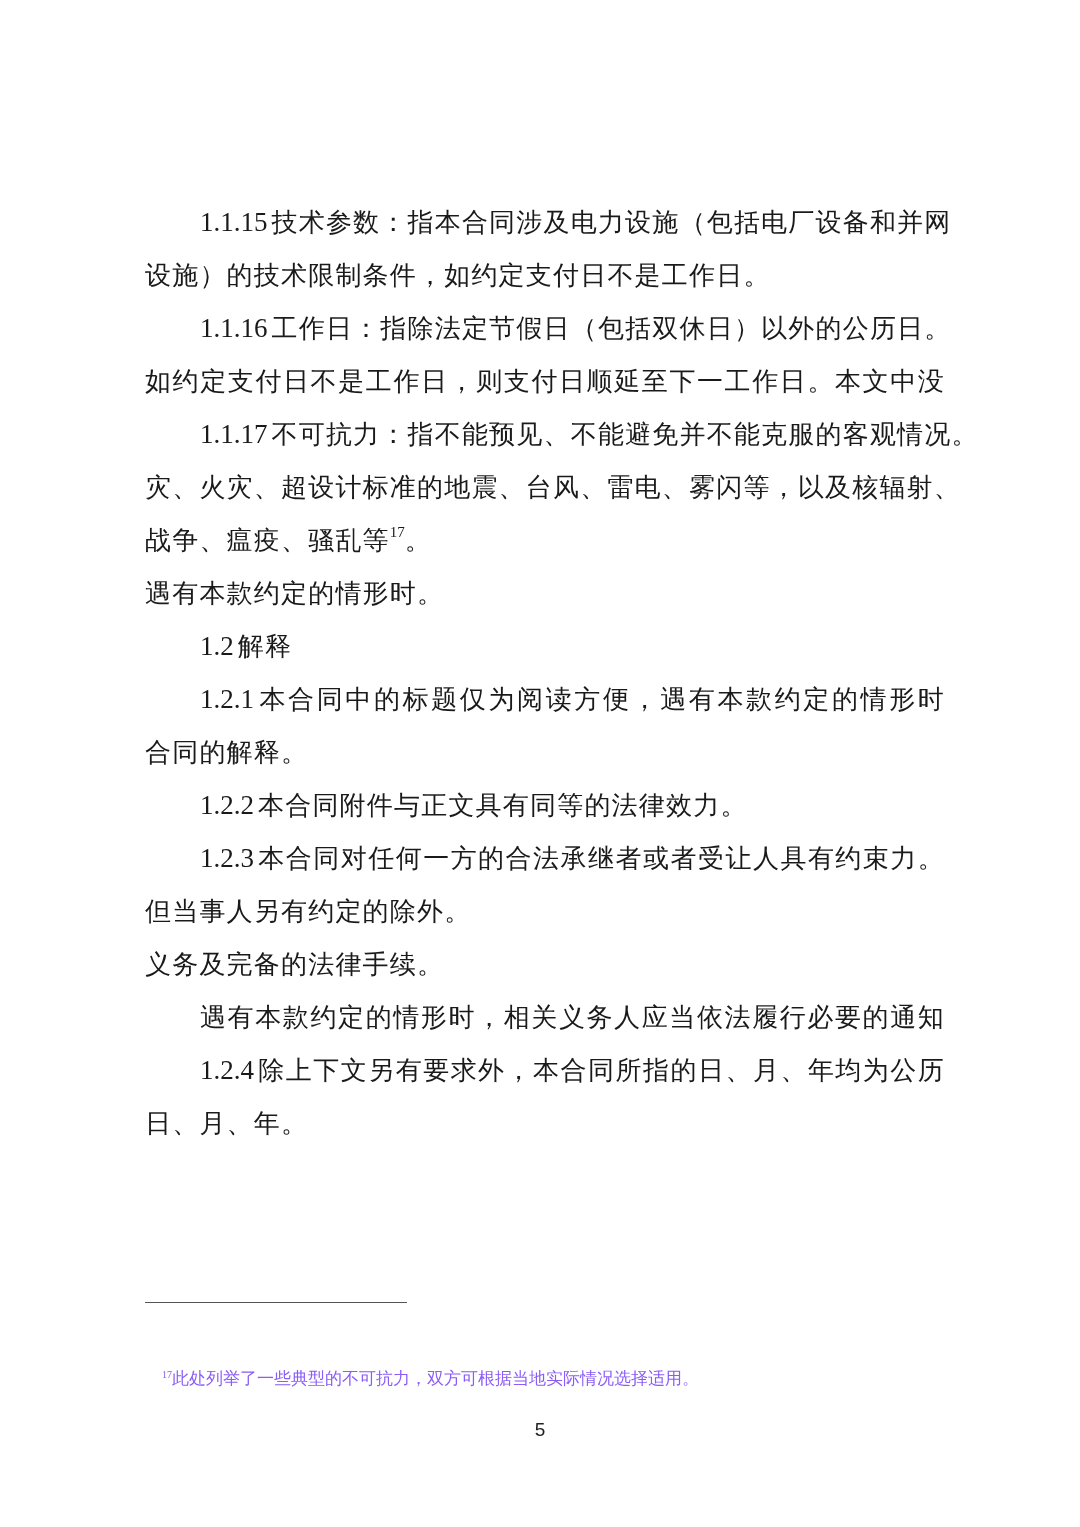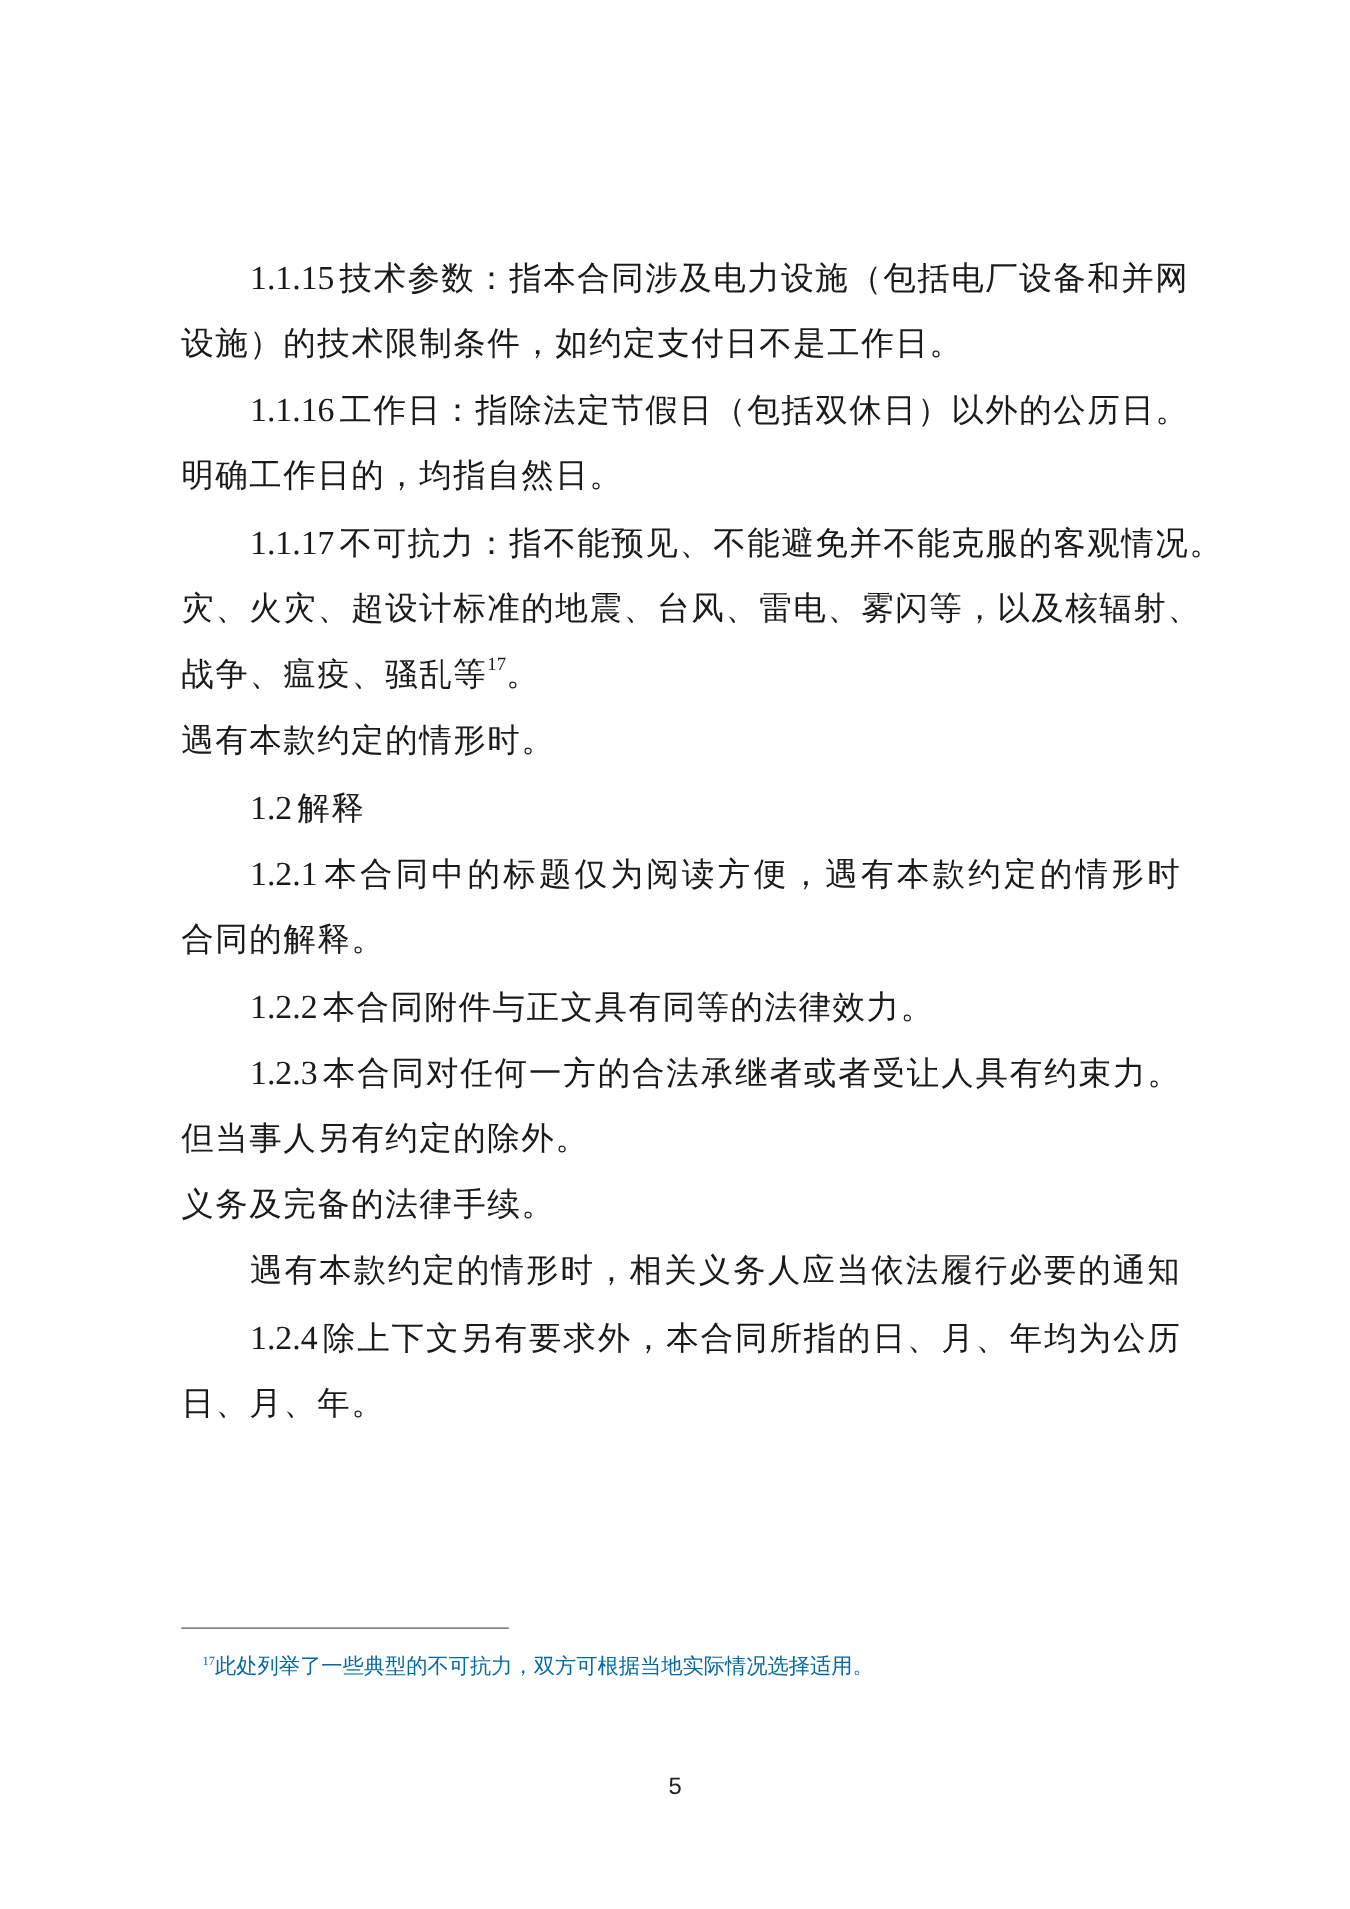--- a/index.html
+++ b/index.html
@@ -97,6 +97,7 @@
     <div class="line">设施）的技术限制条件，如约定支付日不是工作日。</div>
 
     <div class="line indent justify"><span class="num">1.1.16</span><span>工作日：指除法定节假日（包括双休日）以外的公历日。</span></div>
+    <div class="line justify">如约定支付日不是工作日，则支付日顺延至下一工作日。本文中没</div>
     <div class="line">明确工作日的，均指自然日。</div>
 
     <div class="line indent justify"><span class="num">1.1.17</span><span>不可抗力：指不能预见、不能避免并不能克服的客观情况。</span></div>

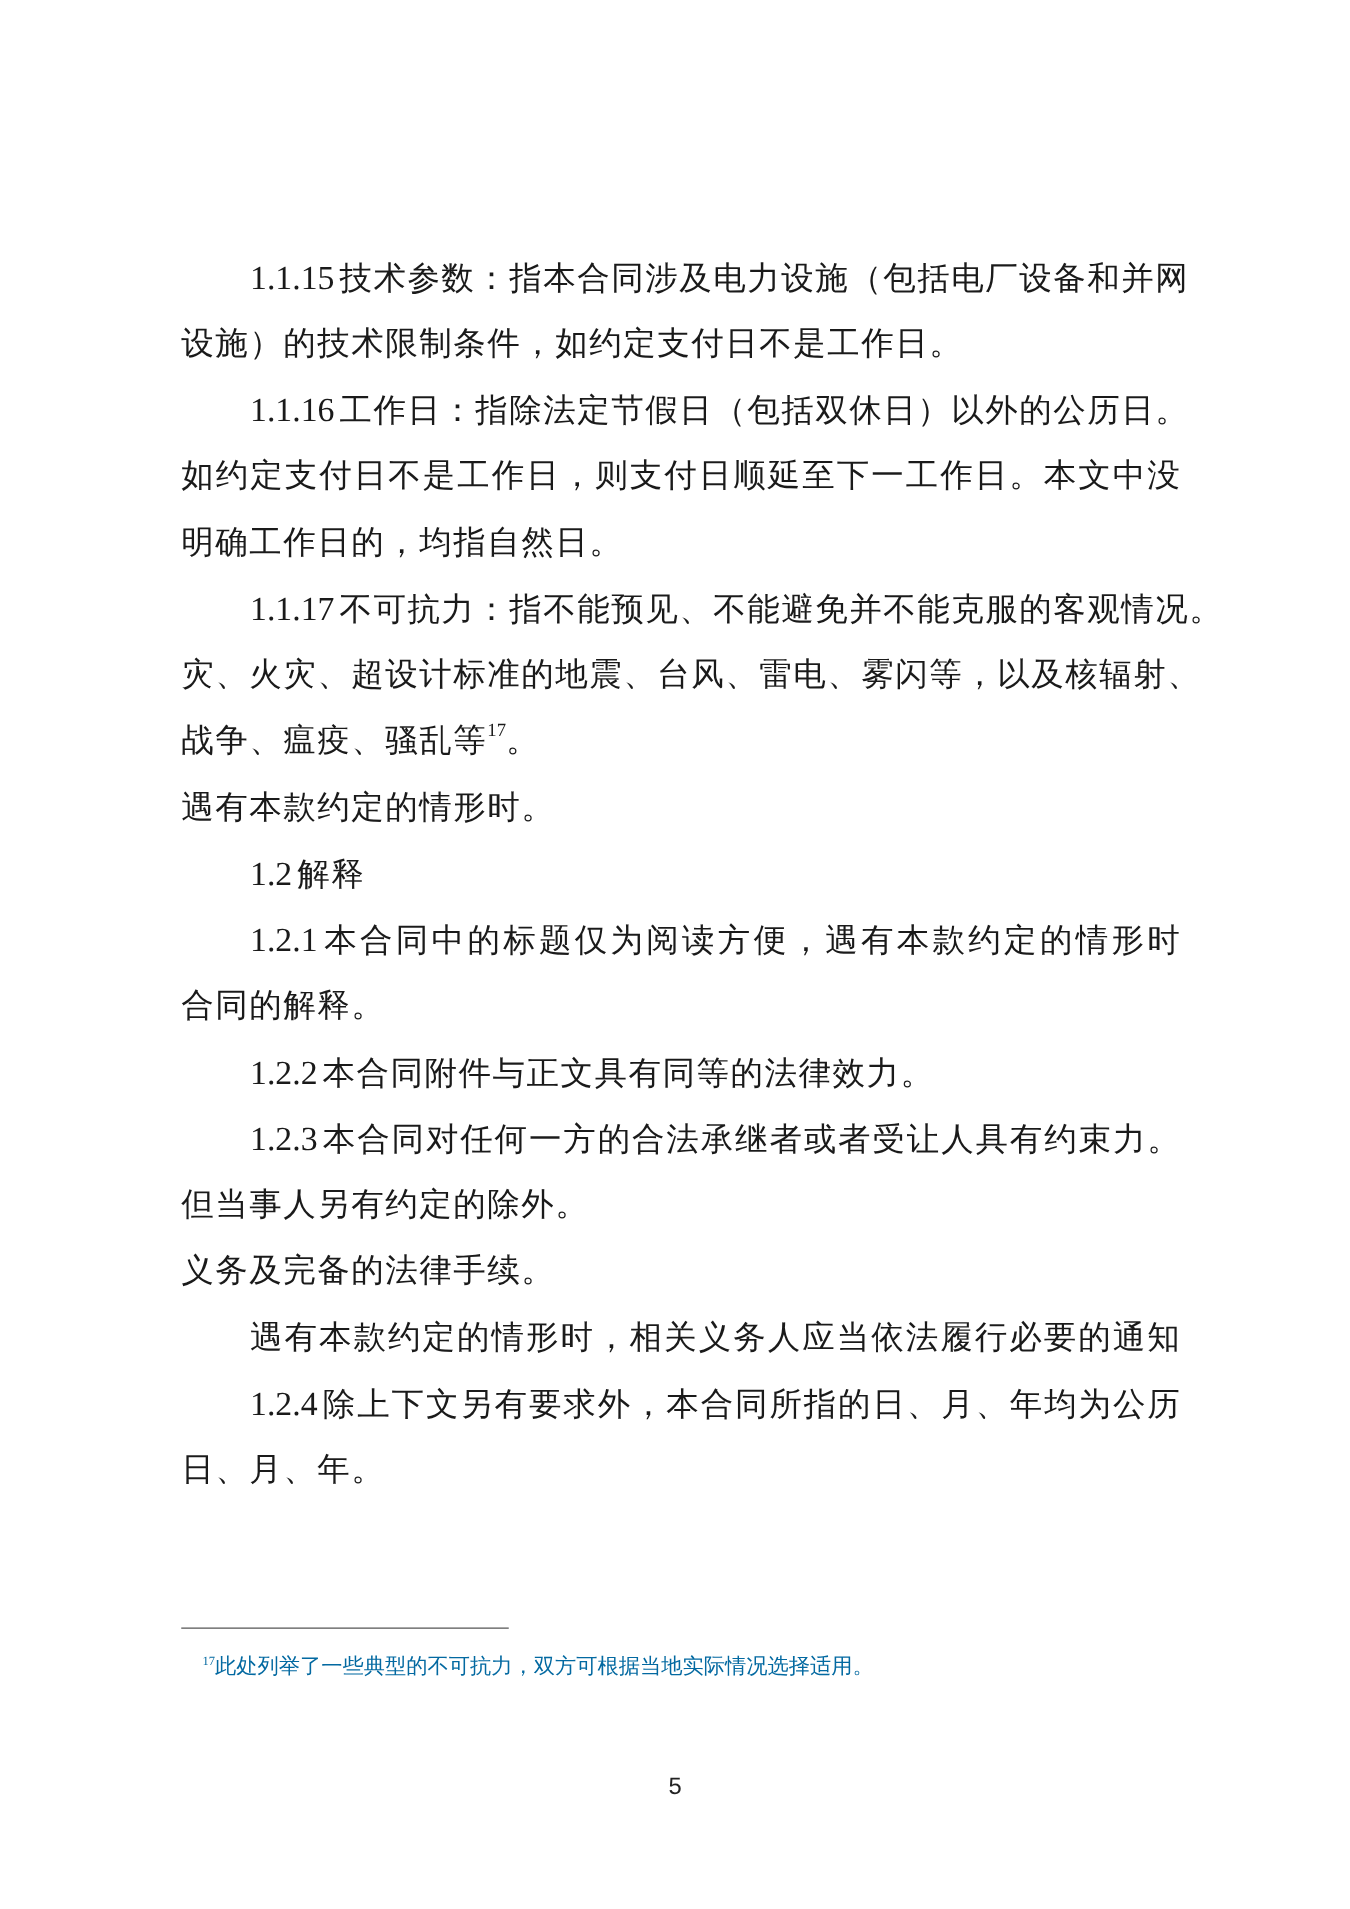--- a/index.html
+++ b/index.html
@@ -98,7 +98,6 @@
 
     <div class="line indent justify"><span class="num">1.1.16</span><span>工作日：指除法定节假日（包括双休日）以外的公历日。</span></div>
     <div class="line justify">如约定支付日不是工作日，则支付日顺延至下一工作日。本文中没</div>
-    <div class="line">明确工作日的，均指自然日。</div>
 
     <div class="line indent justify"><span class="num">1.1.17</span><span>不可抗力：指不能预见、不能避免并不能克服的客观情况。</span></div>
     <div class="line justify">灾、火灾、超设计标准的地震、台风、雷电、雾闪等，以及核辐射、</div>

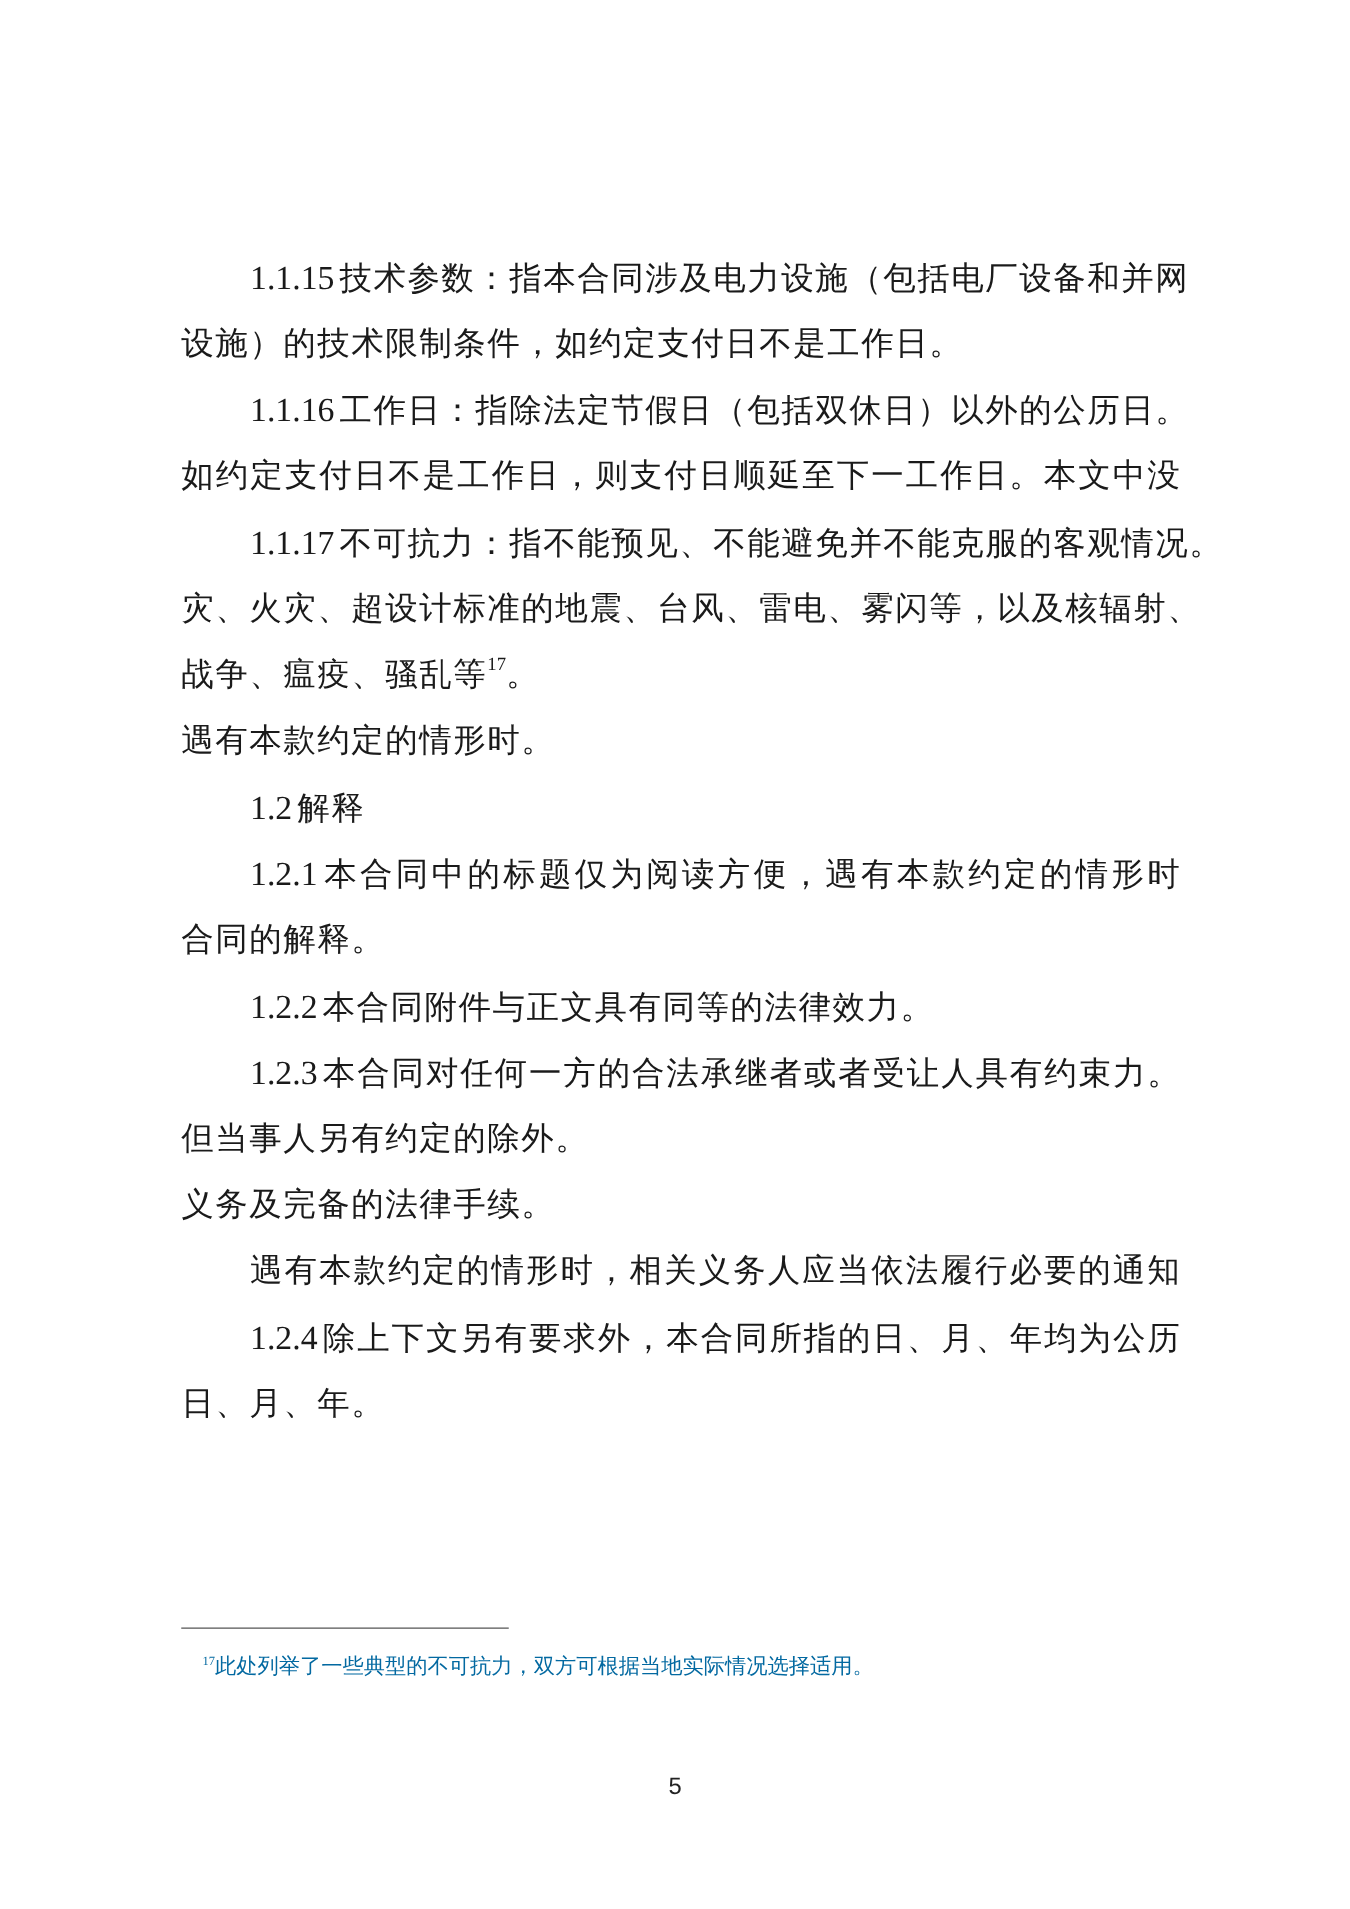--- a/index.html
+++ b/index.html
@@ -64,11 +64,11 @@
     .footnote {
       position: absolute;
       left: 162px;
-      top: 1321px;
+      top: 1366px;
       font-size: 17px;
       line-height: 24px;
       white-space: nowrap;
-      color: #0369a1;
+      color: #8b5cf6;
     }
     .footnote sup {
       font-family: "Liberation Serif", serif;

